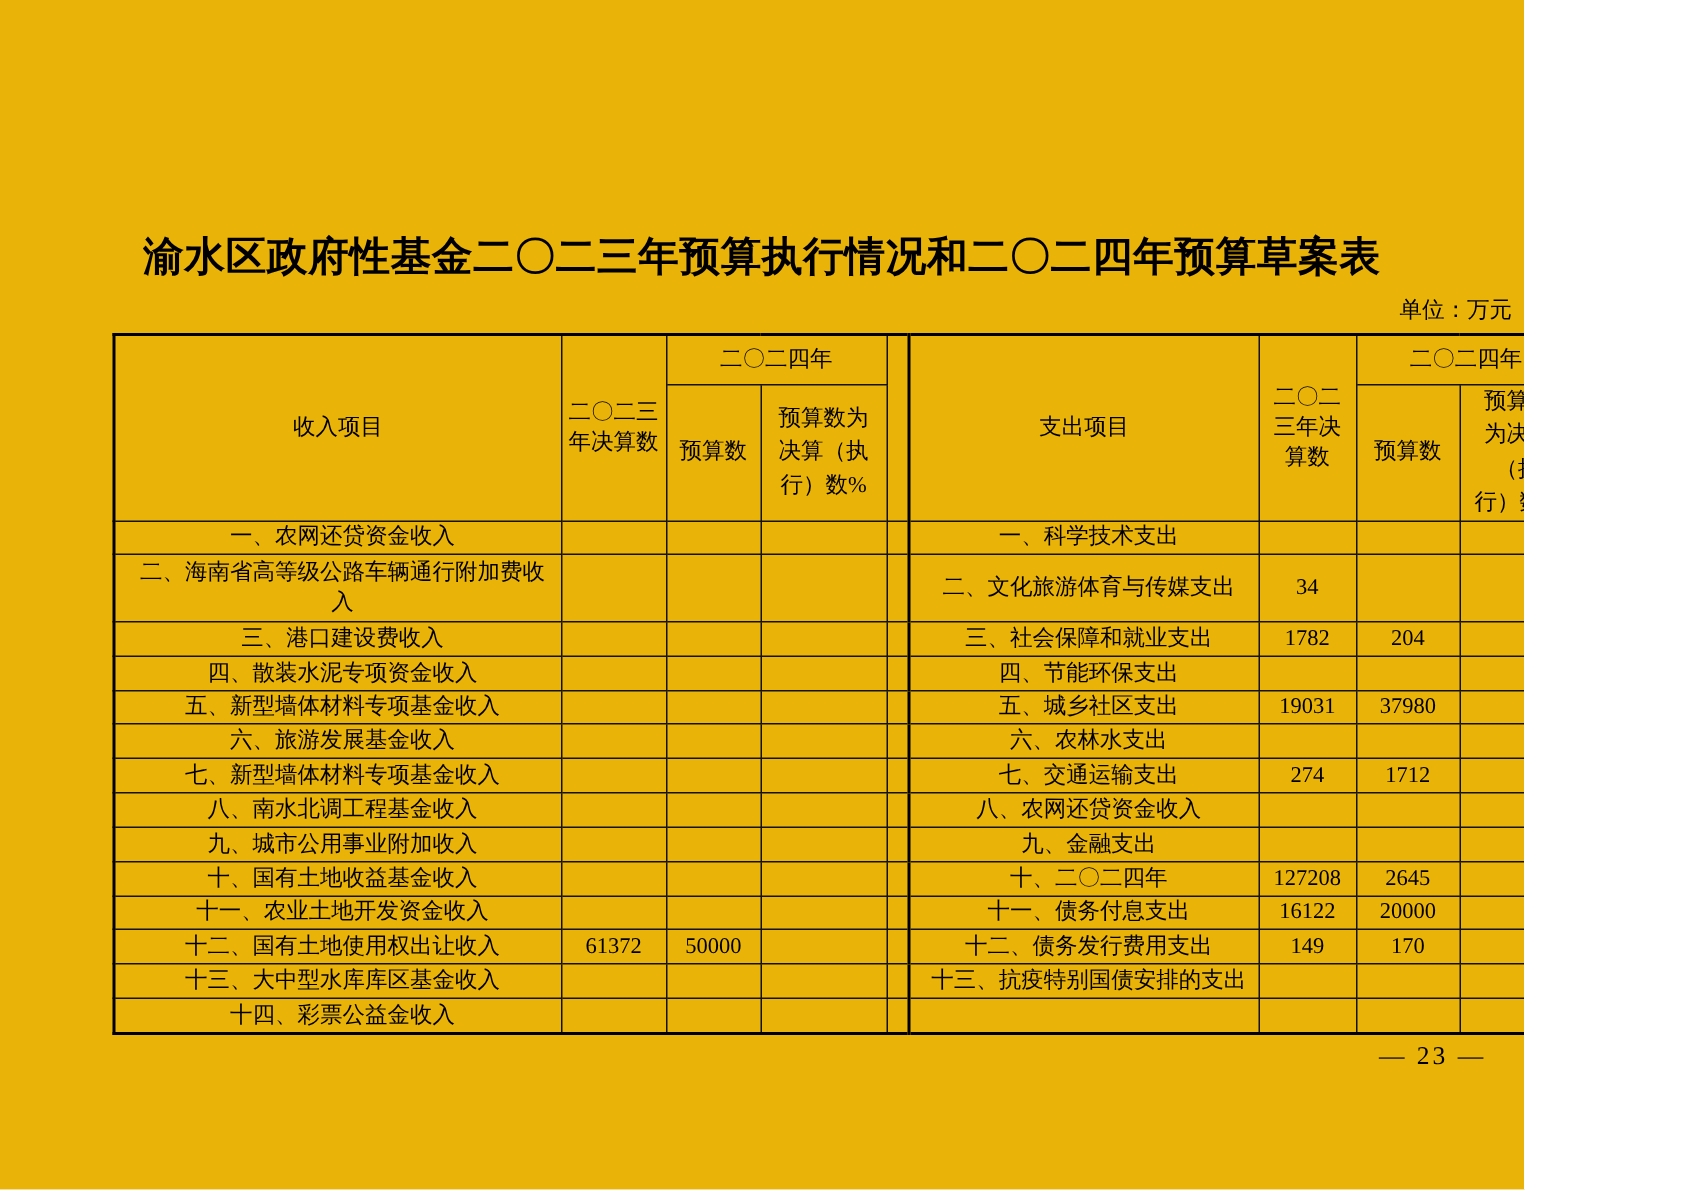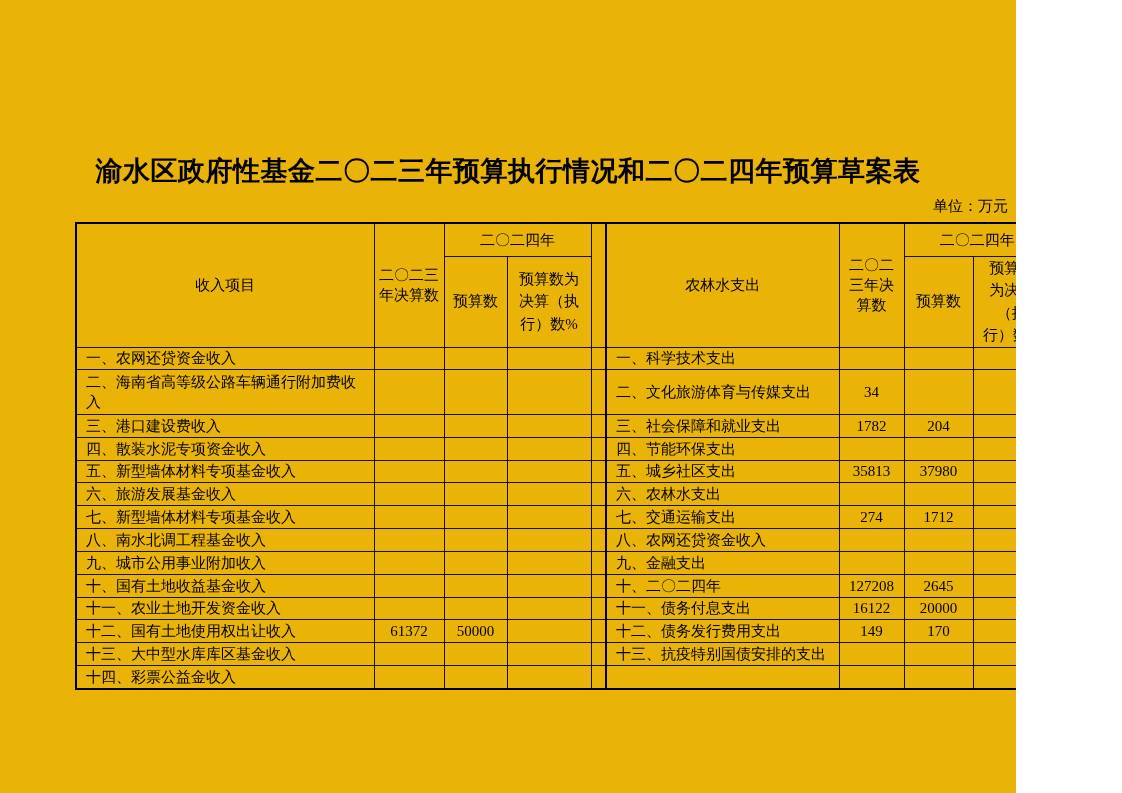--- a/index.html
+++ b/index.html
@@ -103,7 +103,7 @@
         <th rowspan="2" class="h-2023">二〇二三年决算数</th>
         <th colspan="2">二〇二四年</th>
         <th rowspan="2" class="spacer"></th>
-        <th rowspan="2">农林水支出</th>
+        <th rowspan="2">支出项目</th>
         <th rowspan="2" class="h-2023">二〇二三年决算数</th>
         <th colspan="2">二〇二四年</th>
       </tr>

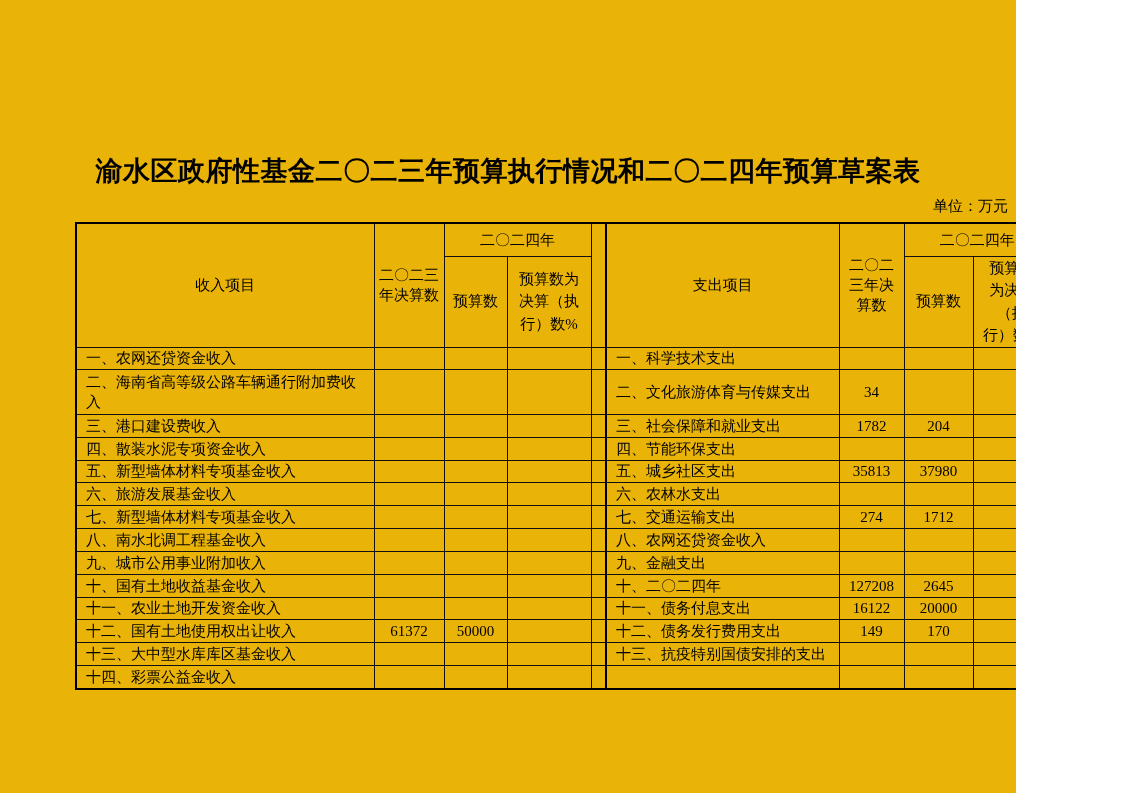--- a/index.html
+++ b/index.html
@@ -57,7 +57,7 @@
   .budget-table tr.hdr-top { height: 33px; }
   .budget-table tr.hdr-bottom { height: 63px; }
   .budget-table td.item {
-    text-align: left;
+    text-align: center;
     padding-left: 9px;
   }
   .budget-table .h-2023 { padding: 0 4px; }

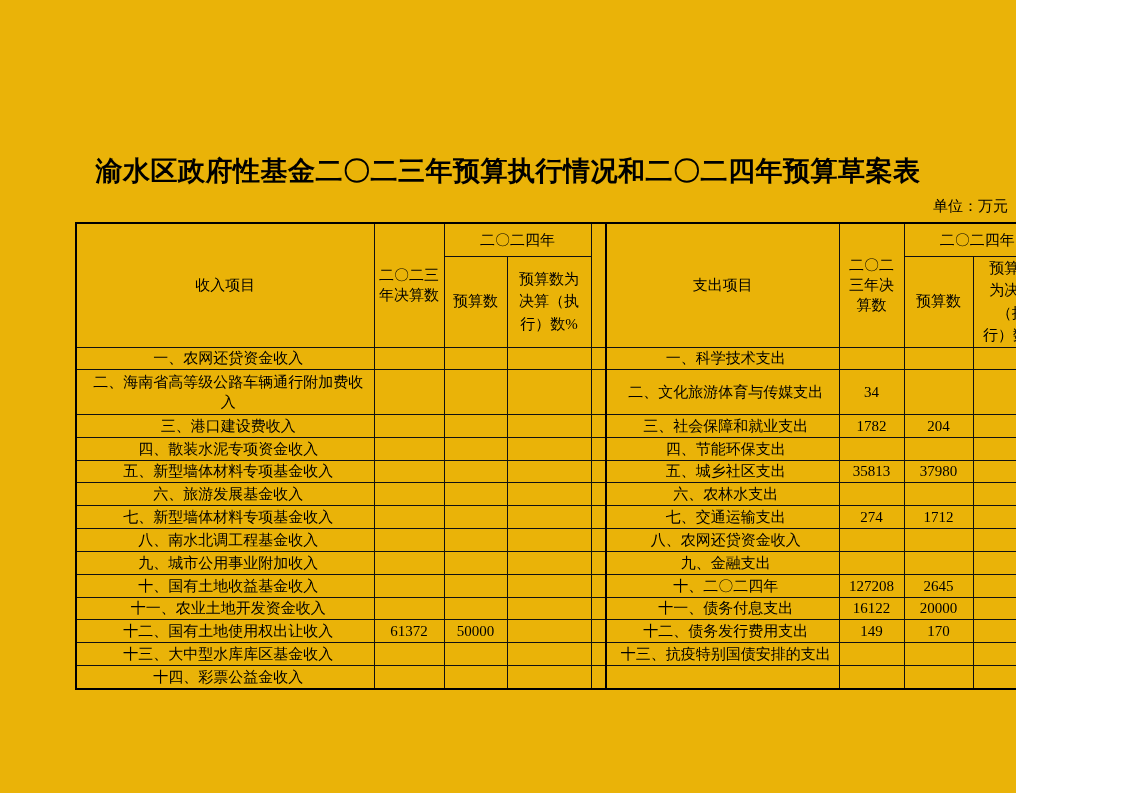--- a/index.html
+++ b/index.html
@@ -166,7 +166,7 @@
           <td class="num"></td>
           <td class="spacer"></td>
           <td class="item">五、城乡社区支出</td>
-          <td class="num">35813</td>
+          <td class="num">19031</td>
           <td class="num">37980</td>
           <td class="num"></td>
         </tr>

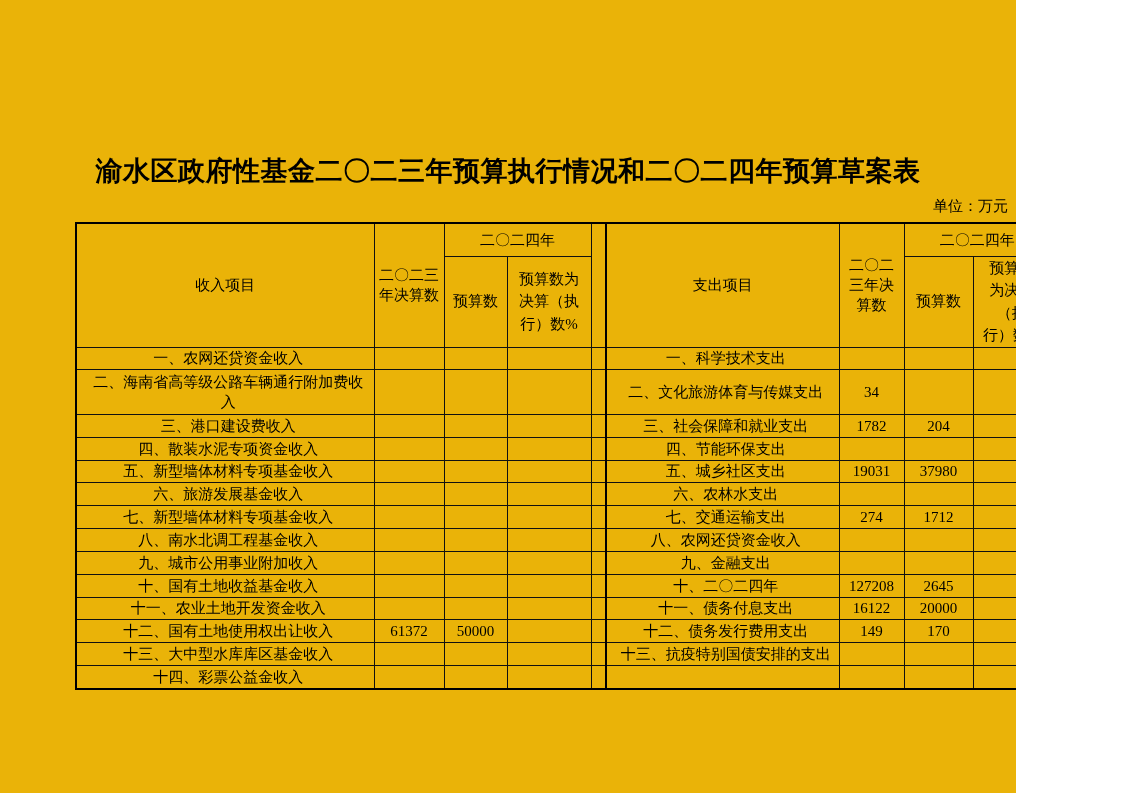--- a/index.html
+++ b/index.html
@@ -272,6 +272,7 @@
       </tbody>
   </table>
 
+  <div class="page-number">— 23 —</div>
 
 </div>
 

